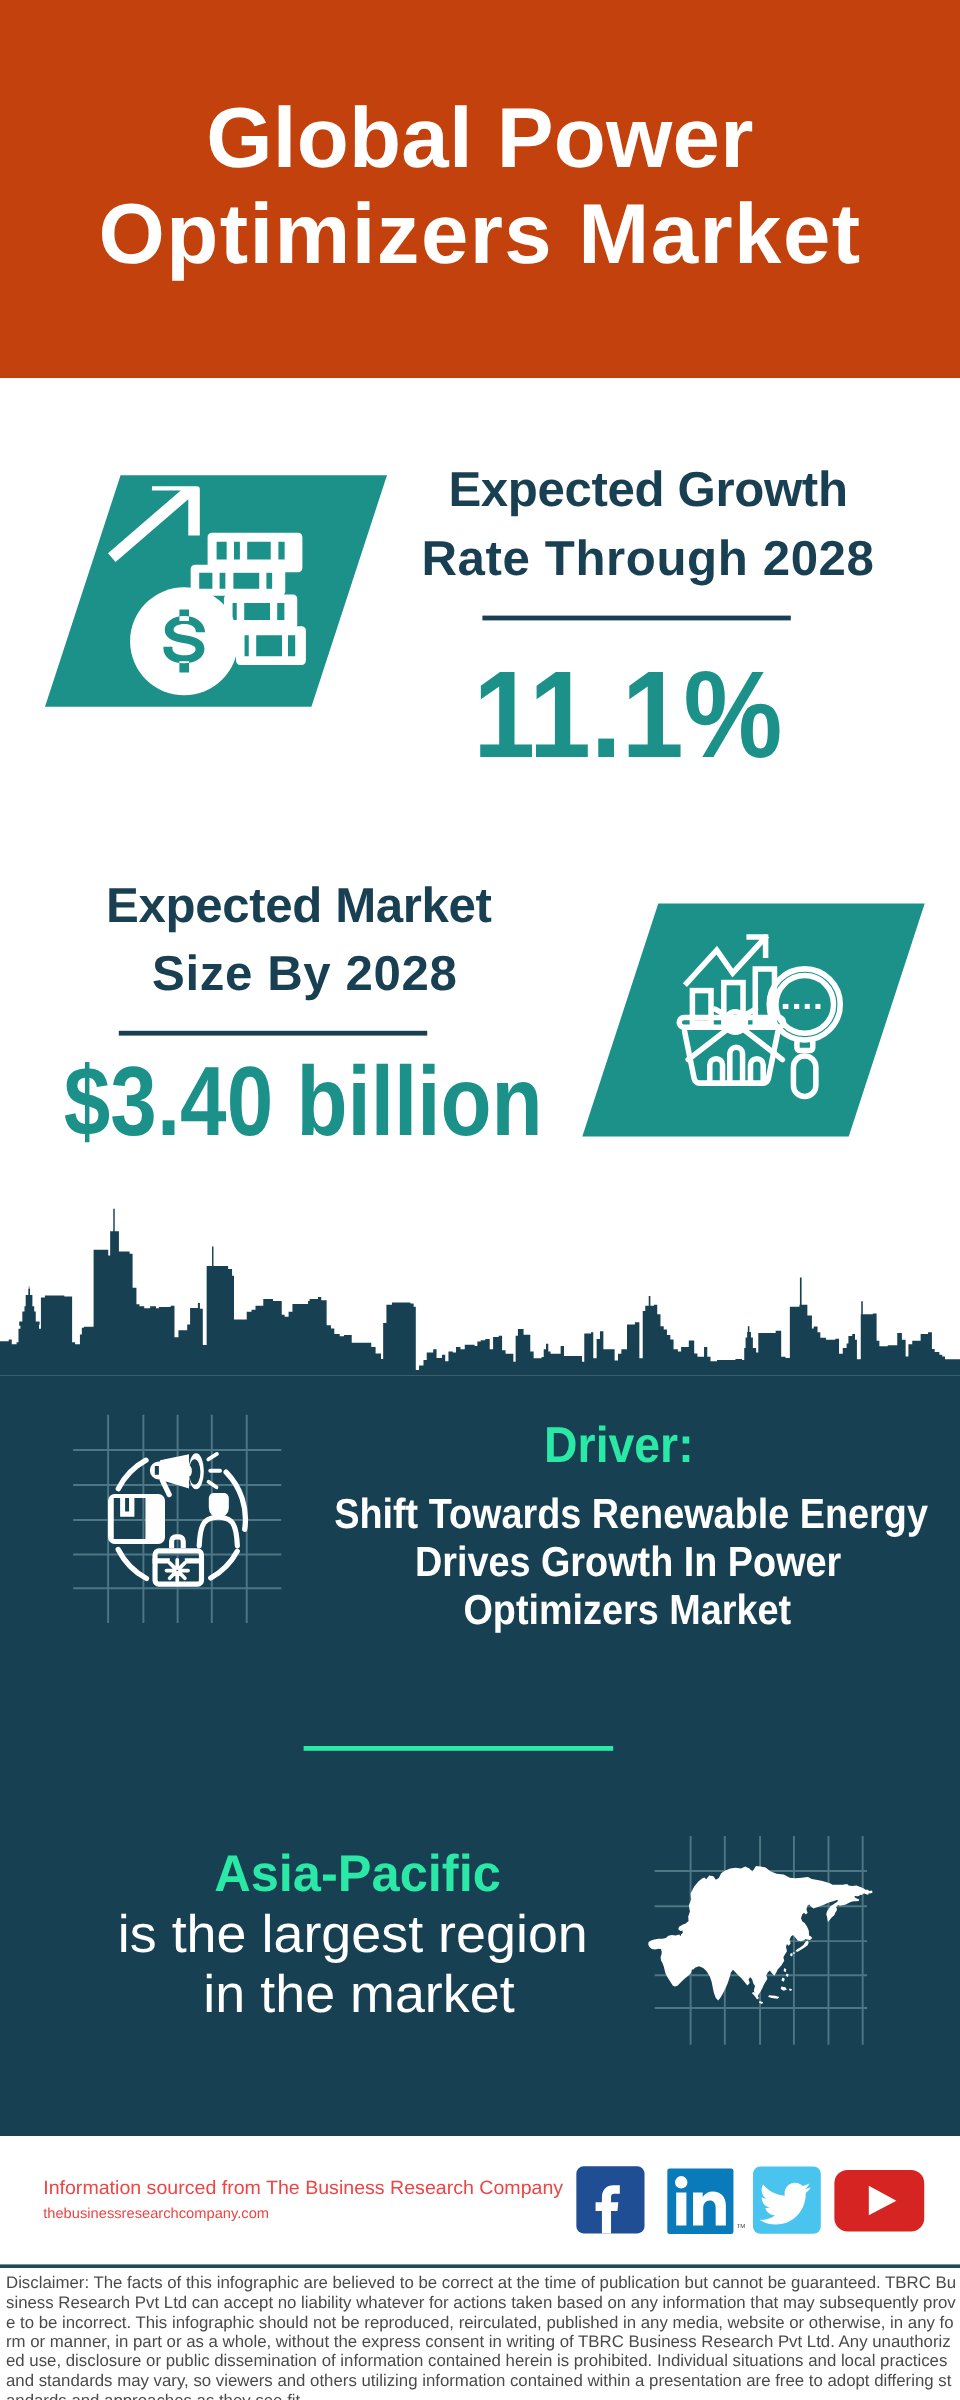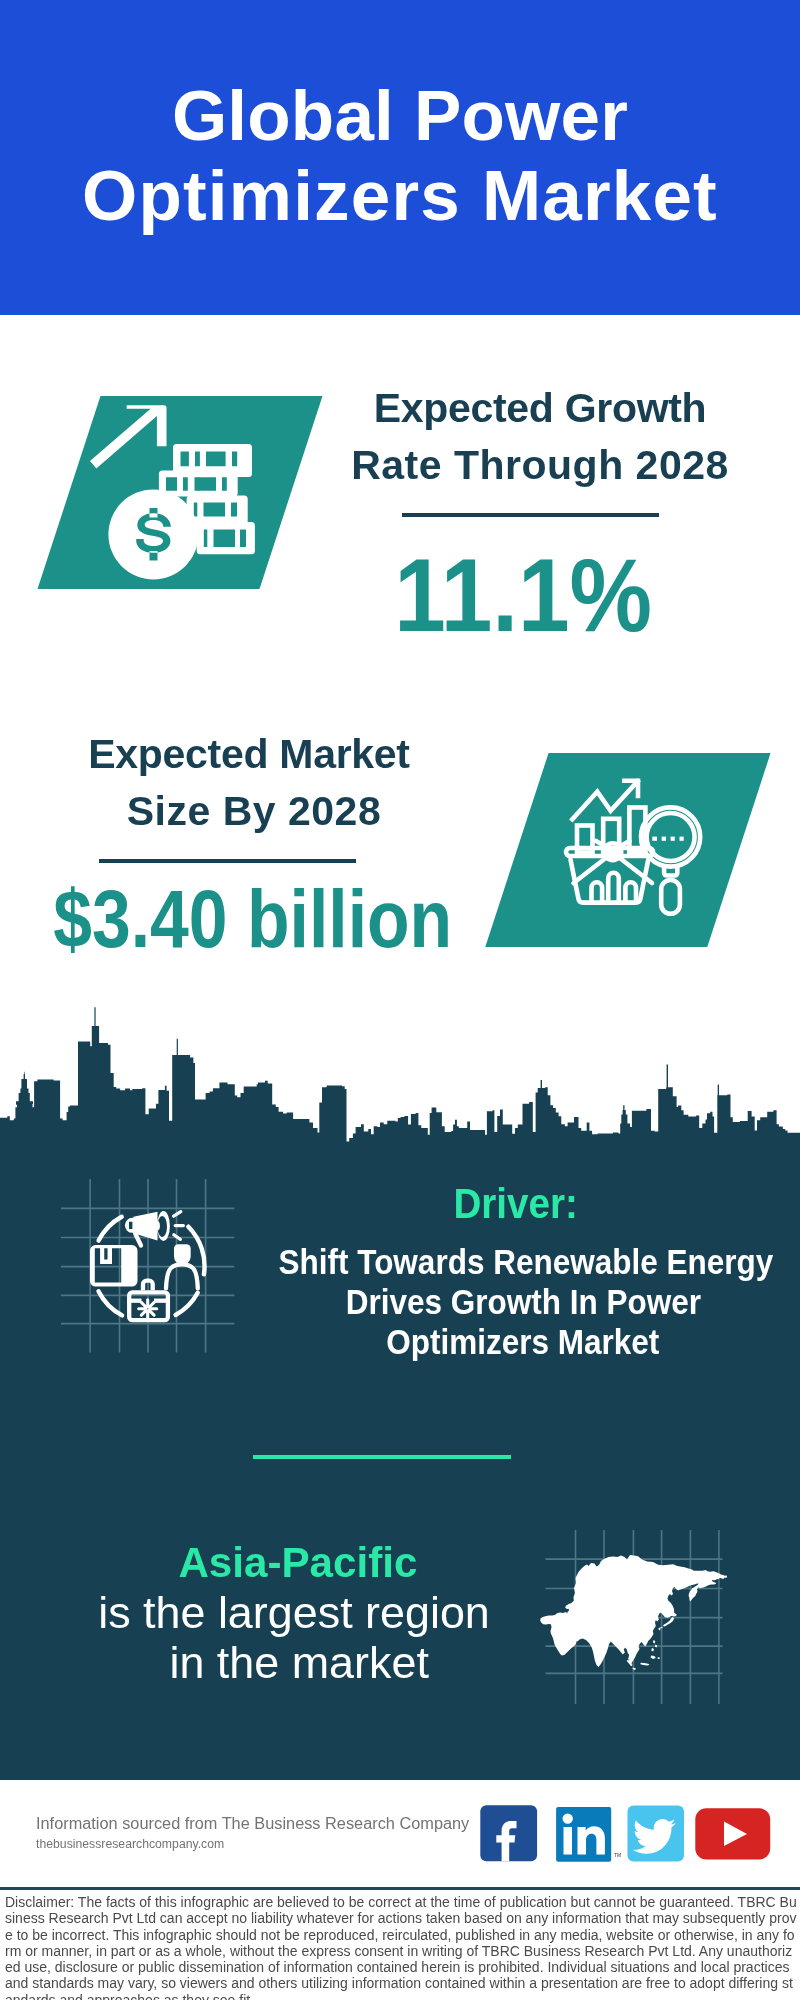--- a/index.html
+++ b/index.html
@@ -7,7 +7,7 @@
   .page{position:relative;width:800px;height:2000px;background:#fff;}
 
   
-  .header{position:absolute;left:0;top:0;width:800px;height:315px;background:#1d4ed8;}
+  .header{position:absolute;left:0;top:0;width:800px;height:315px;background:#c2410c;}
   .htitle{position:absolute;left:0;top:0;width:800px;color:#fff;font-weight:bold;font-size:71px;text-align:center;}
   .htitle .l1{display:block;line-height:80px;letter-spacing:0.2px;margin-top:76px;}
   .htitle .l2{display:block;line-height:80px;letter-spacing:1.2px;}

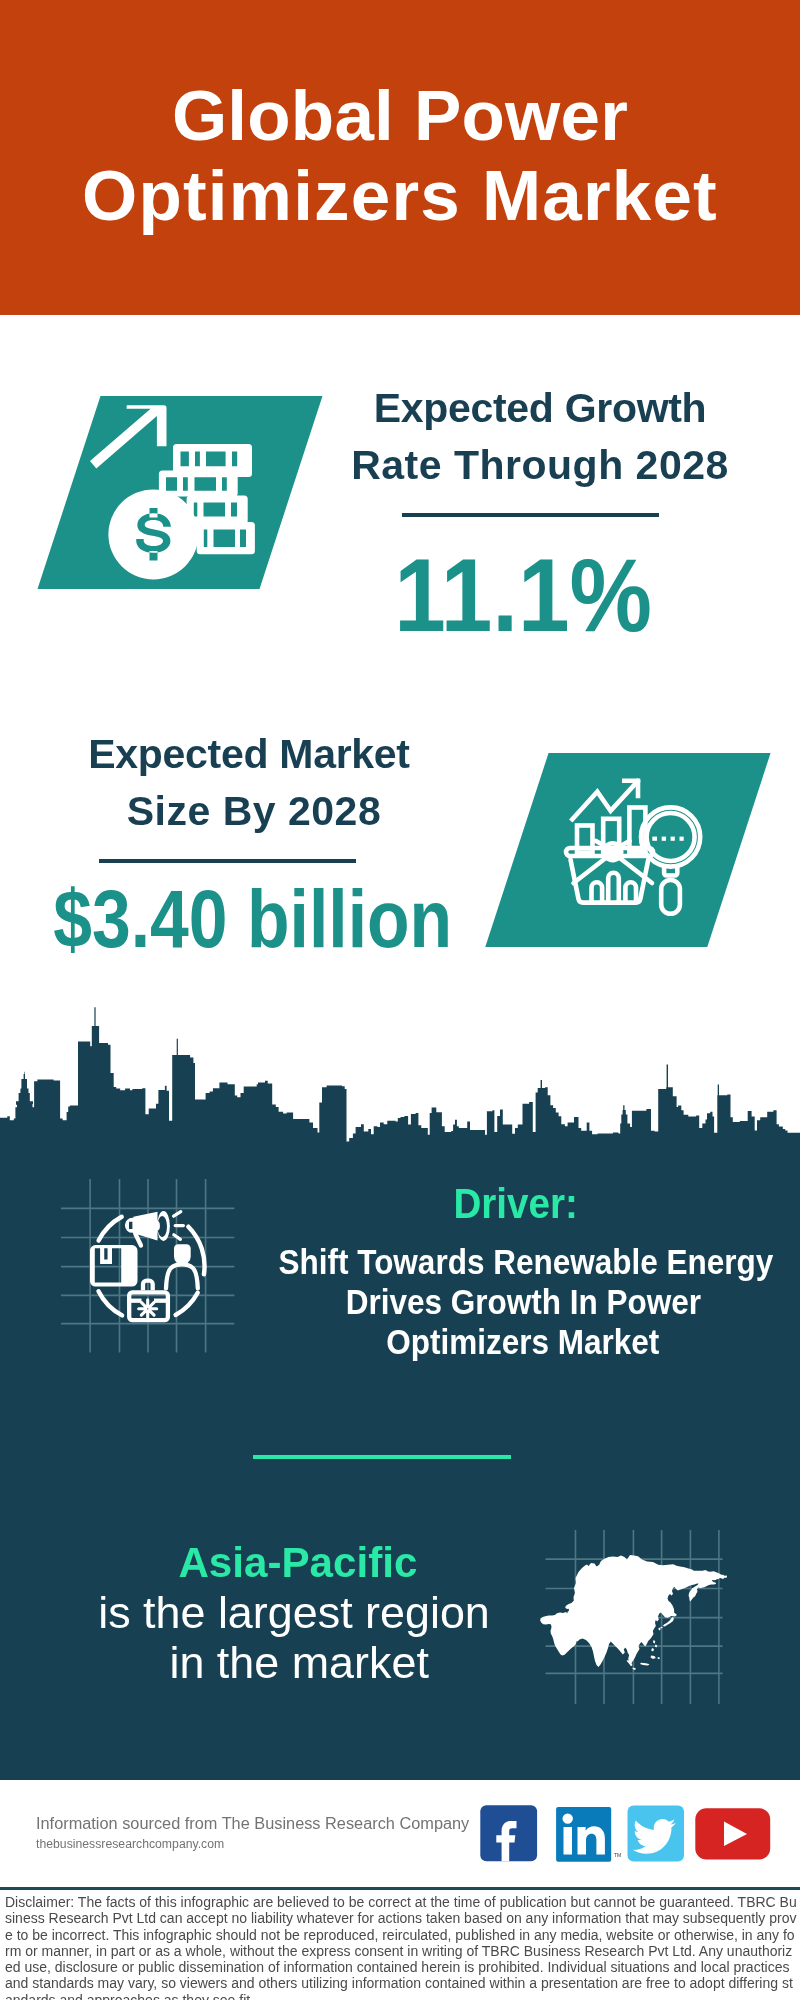--- a/index.html
+++ b/index.html
@@ -32,7 +32,7 @@
   .regionText{position:absolute;color:#fff;text-align:center;}
 
   
-  .footsrc{position:absolute;color:#737373;}
+  .footsrc{position:absolute;color:#ef4444;}
   .disc{position:absolute;color:#4a4a4a;}
 
   

